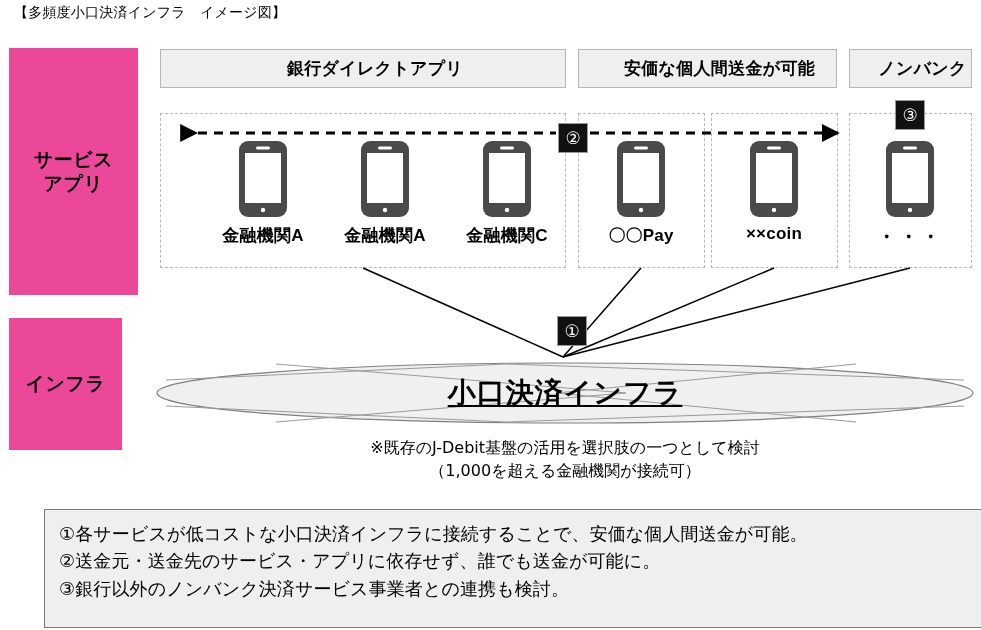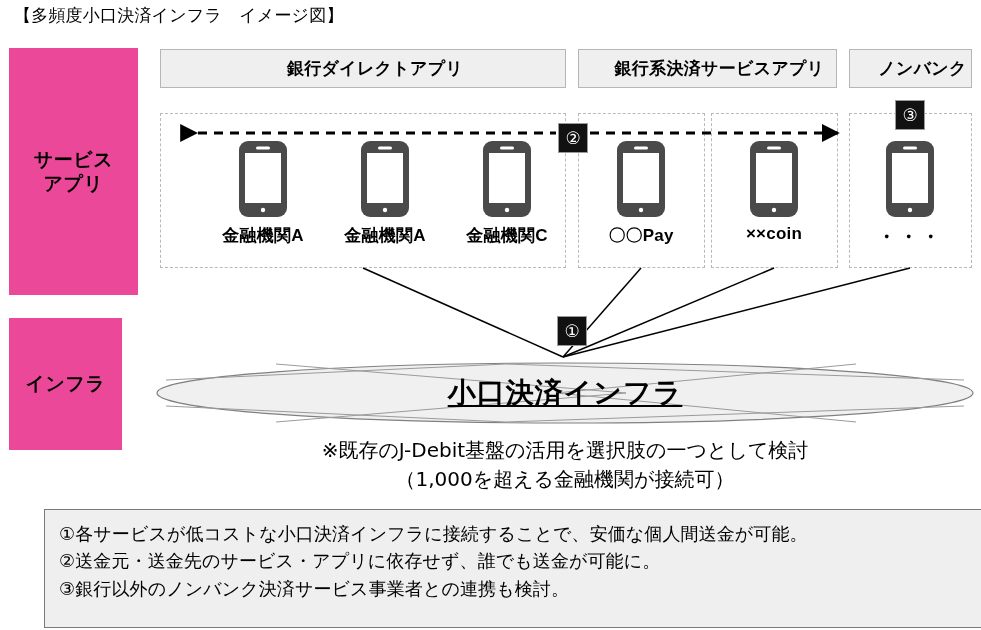--- a/index.html
+++ b/index.html
@@ -25,7 +25,7 @@
     position: absolute;
     left: 14px;
     top: 4px;
-    font-size: 17px;
+    font-size: 14px;
     font-weight: 400;
     letter-spacing: 0.2px;
     white-space: nowrap;

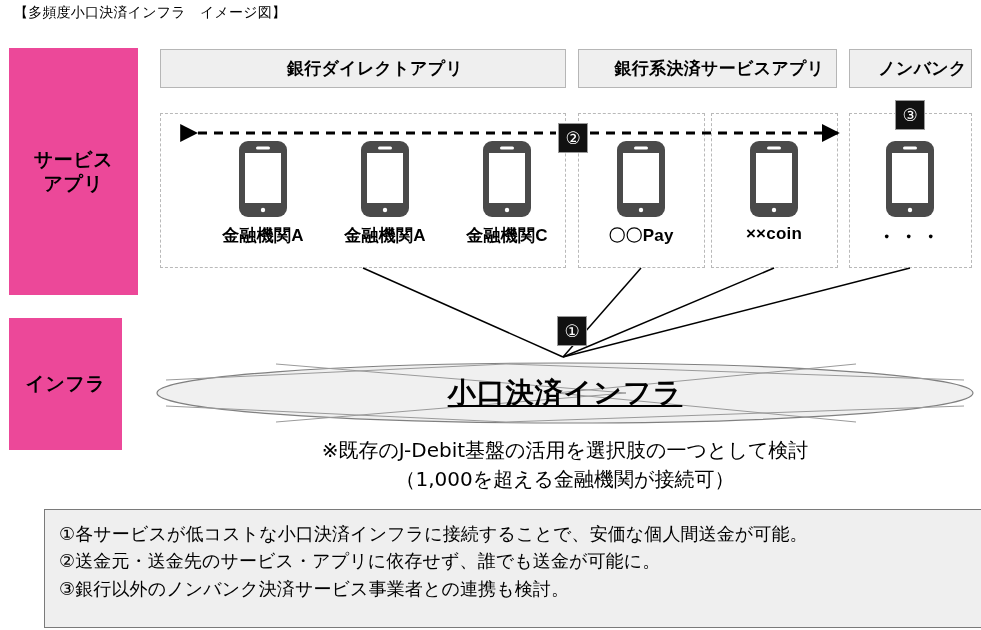--- a/index.html
+++ b/index.html
@@ -214,7 +214,7 @@
     <span>銀行ダイレクトアプリ</span>
   </div>
   <div class="cat-header" id="cat-bank-pay">
-    <span>銀行系決済サービスアプリ</span>
+    <span>安価な個人間送金が可能</span>
   </div>
   <div class="cat-header" id="cat-nonbank">
     <span>ノンバンク</span>

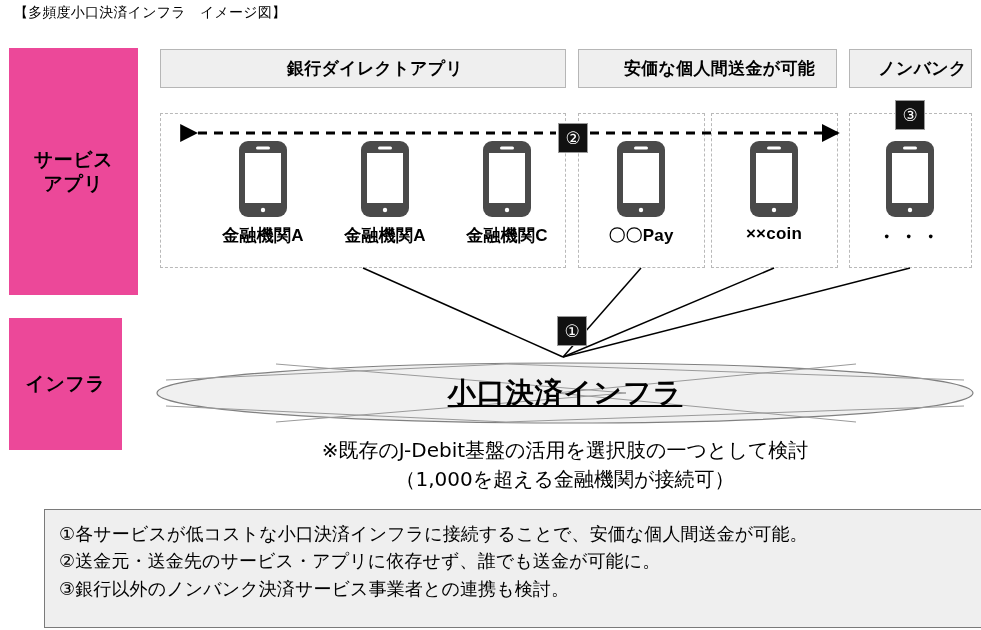--- a/index.html
+++ b/index.html
@@ -166,7 +166,7 @@
     top: 436px;
     width: 818px;
     text-align: center;
-    font-size: 20px;
+    font-size: 16px;
     line-height: 1.45;
     font-family: "DejaVu Sans", "Liberation Sans", sans-serif;
   }

